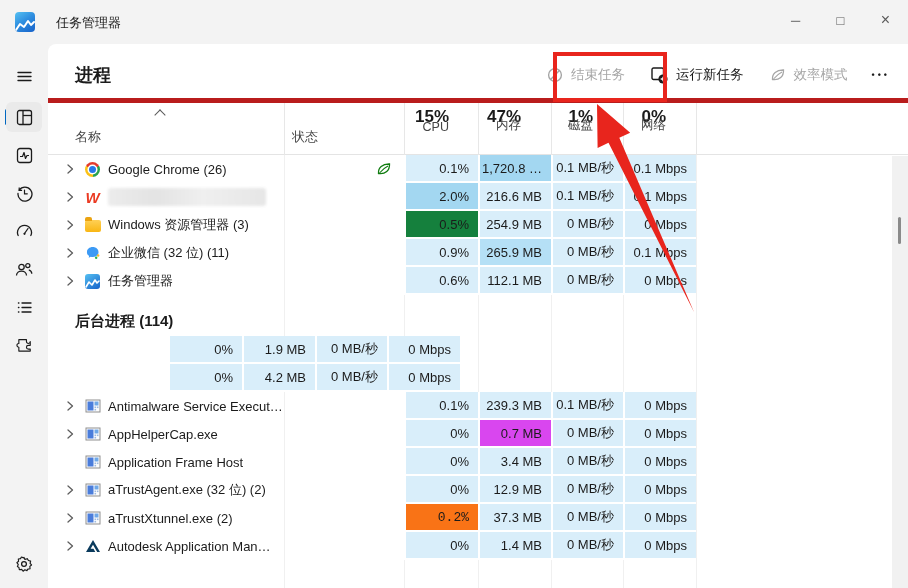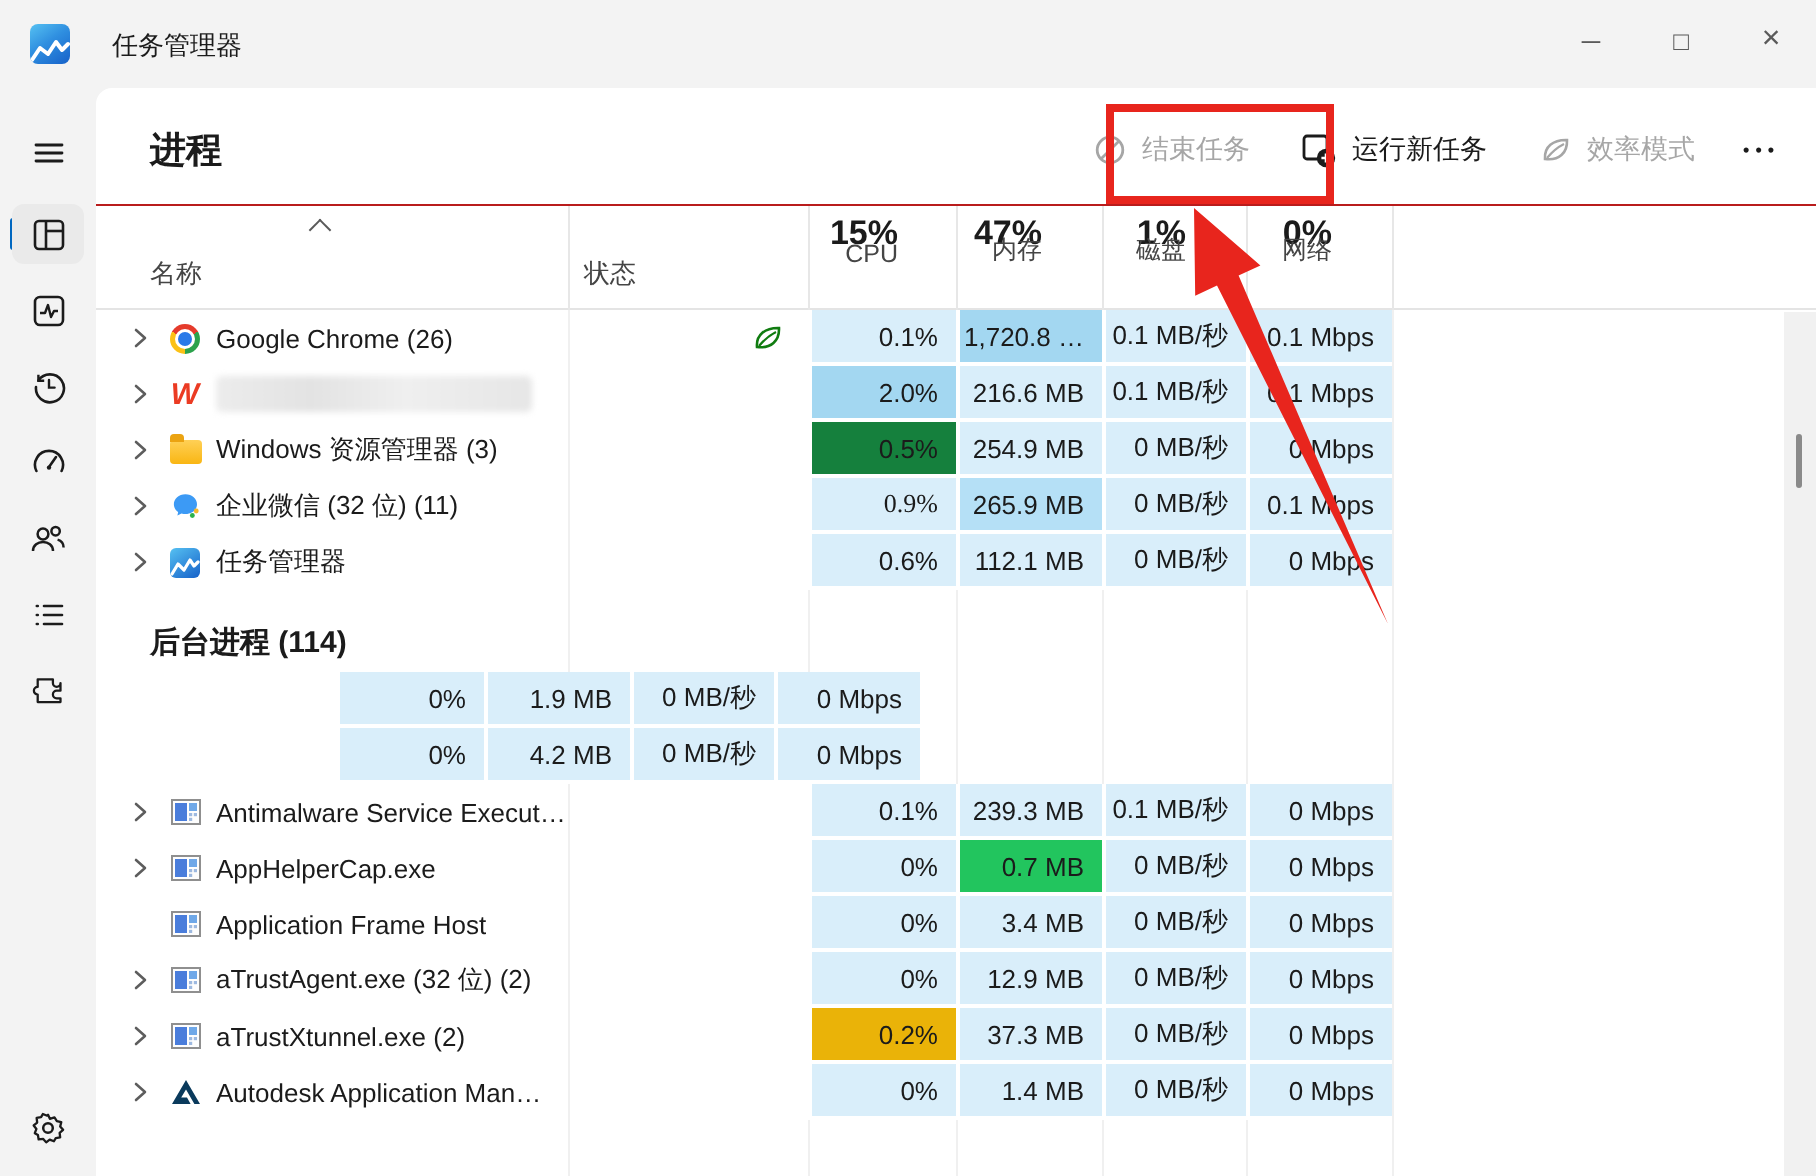--- a/index.html
+++ b/index.html
@@ -34,7 +34,7 @@
   
   .panel { position:absolute; left:48px; top:44px; width:860px; height:544px; background:#ffffff;
            border-top-left-radius:8px; overflow:hidden; }
-  .page-header { position:absolute; left:0; top:0; width:860px; height:59px; border-bottom:1px solid #b91c1c; }
+  .page-header { position:absolute; left:0; top:0; width:860px; height:59px; border-bottom:5px solid #b91c1c; }
   .page-title { position:absolute; left:27px; top:19px; font-size:18px; font-weight:700; }
   .toolbar { position:absolute; right:10px; top:12px; height:38px; display:flex; align-items:center; gap:6px; }
   .tbtn { display:flex; align-items:center; gap:8px; padding:7px 10px; border-radius:5px; font-size:13.5px; }

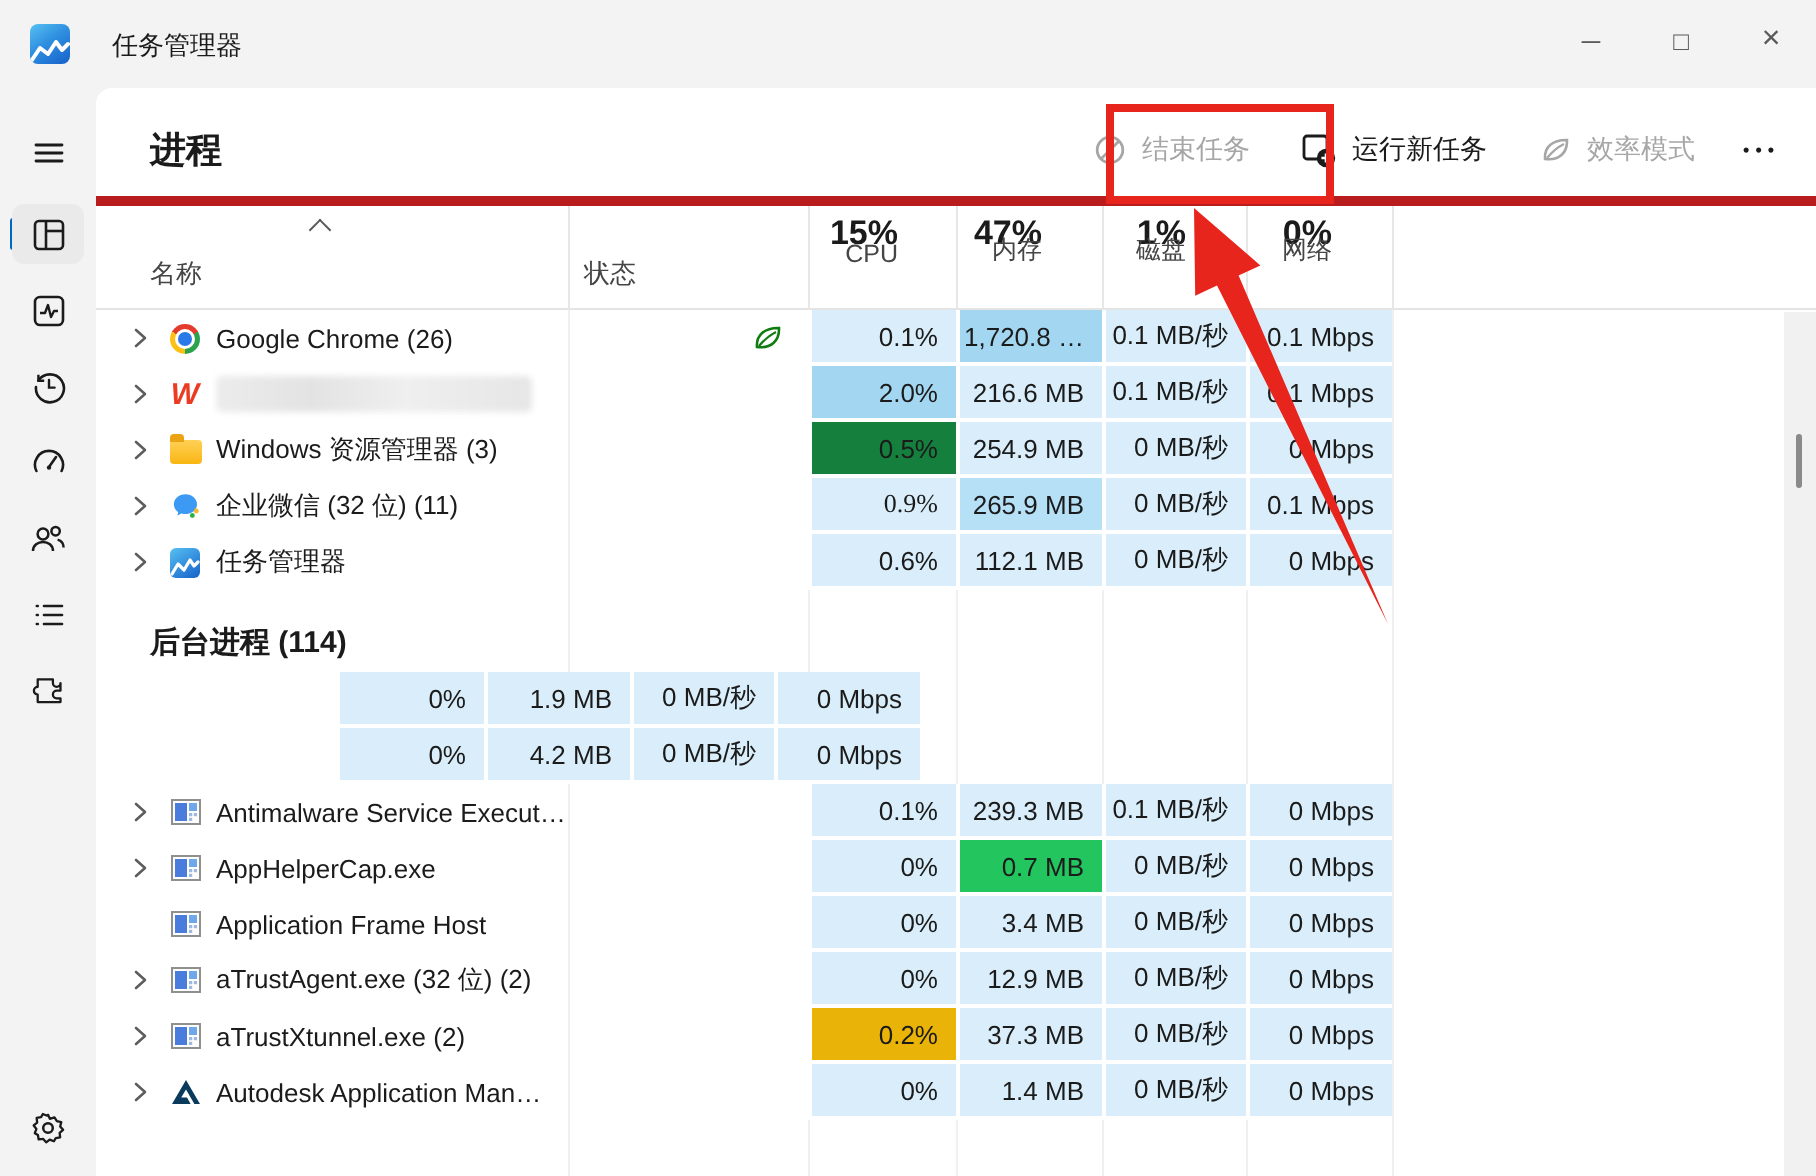--- a/index.html
+++ b/index.html
@@ -349,7 +349,7 @@
       <span class="pname">企业微信 (32 位) (11)</span>
     </div>
     <div class="c-status"></div>
-    <div class="vcell cpu" style="background: rgb(217, 238, 250); font-family: Liberation Serif, serif;">0.9%</div>
+    <div class="vcell cpu" style="background: rgb(217, 238, 250);">0.9%</div>
     <div class="vcell mem" style="background: rgb(181, 224, 246);">265.9 MB</div>
     <div class="vcell disk" style="background: rgb(217, 238, 250);">0 MB/秒</div>
     <div class="vcell net" style="background: rgb(217, 238, 250);">0.1 Mbps</div>

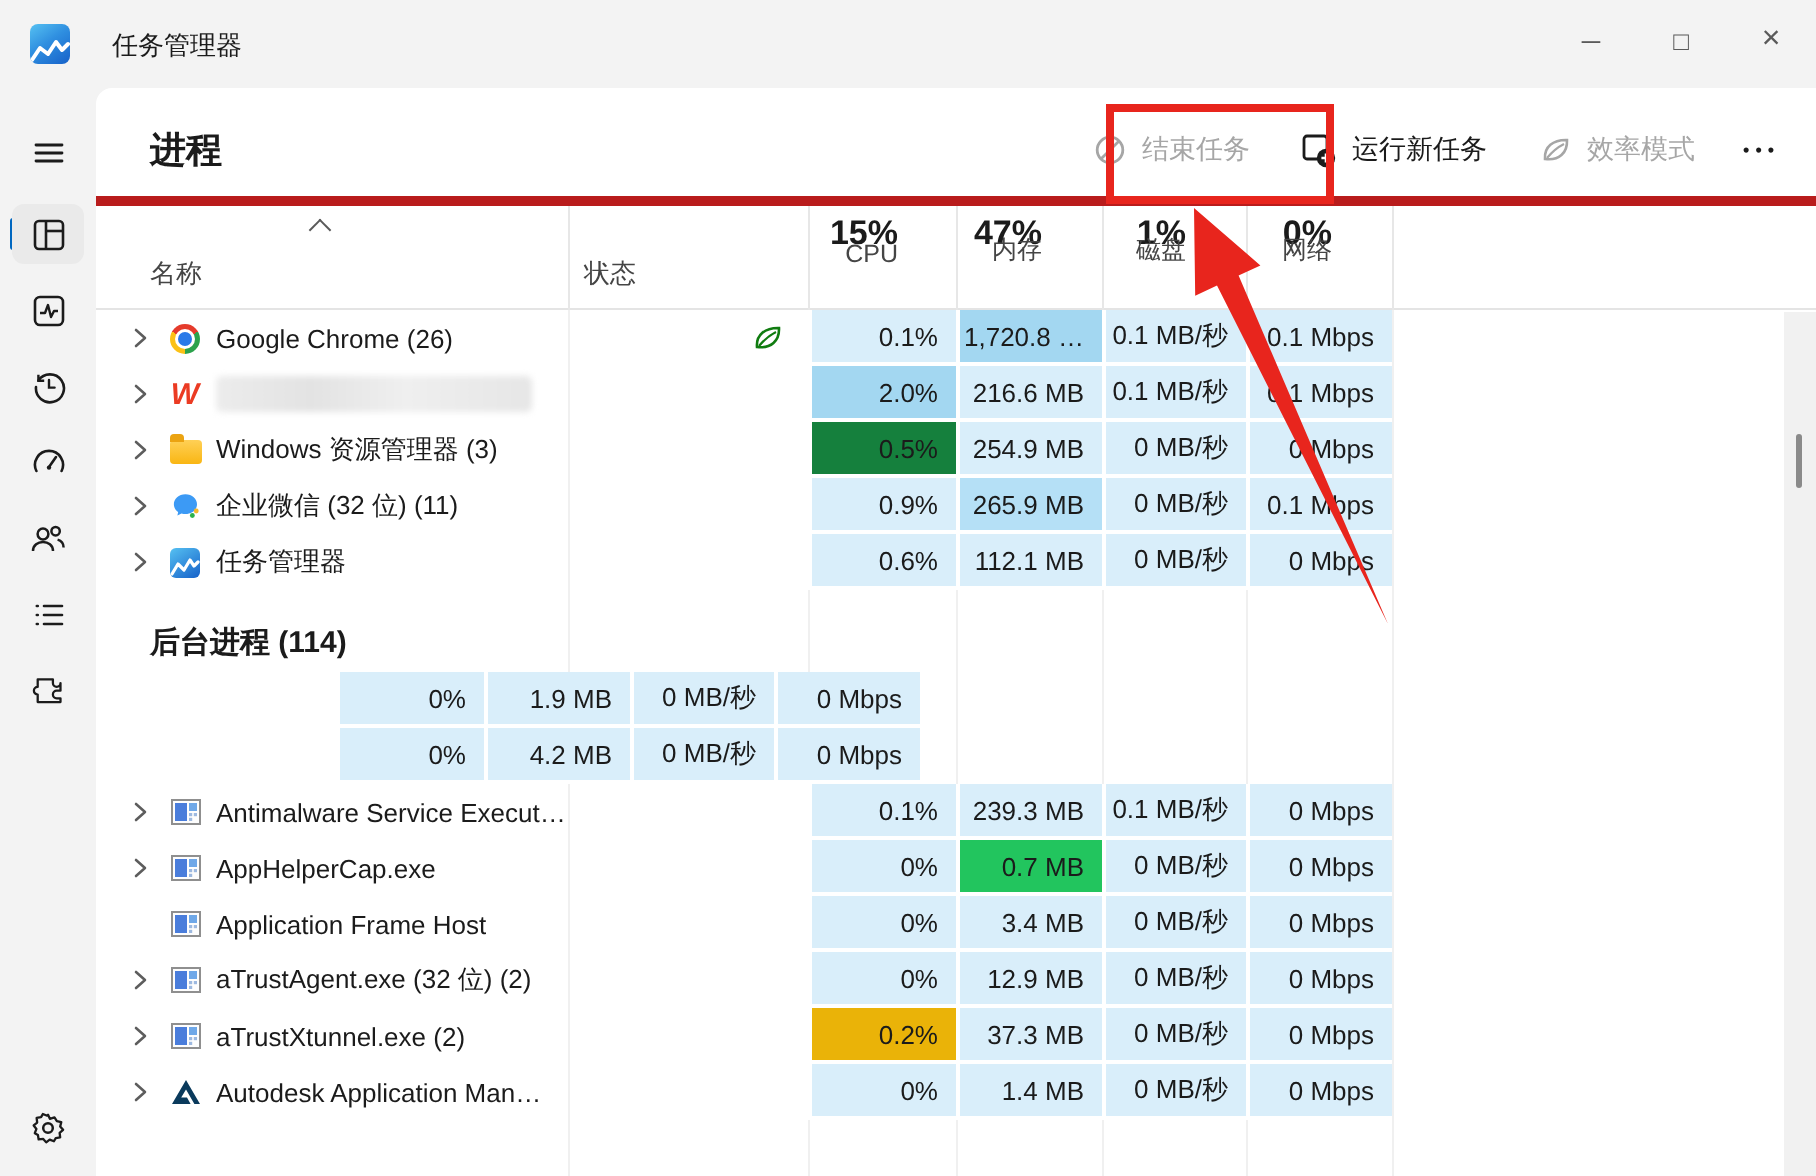--- a/index.html
+++ b/index.html
@@ -445,7 +445,7 @@
     </div>
     <div class="c-status"></div>
     <div class="vcell cpu" style="background: rgb(217, 238, 250);">0%</div>
-    <div class="vcell mem" style="background: #22c55e;">0.7 MB</div>
+    <div class="vcell mem" style="background: #d946ef;">0.7 MB</div>
     <div class="vcell disk" style="background: rgb(217, 238, 250);">0 MB/秒</div>
     <div class="vcell net" style="background: rgb(217, 238, 250);">0 Mbps</div>
   </div>

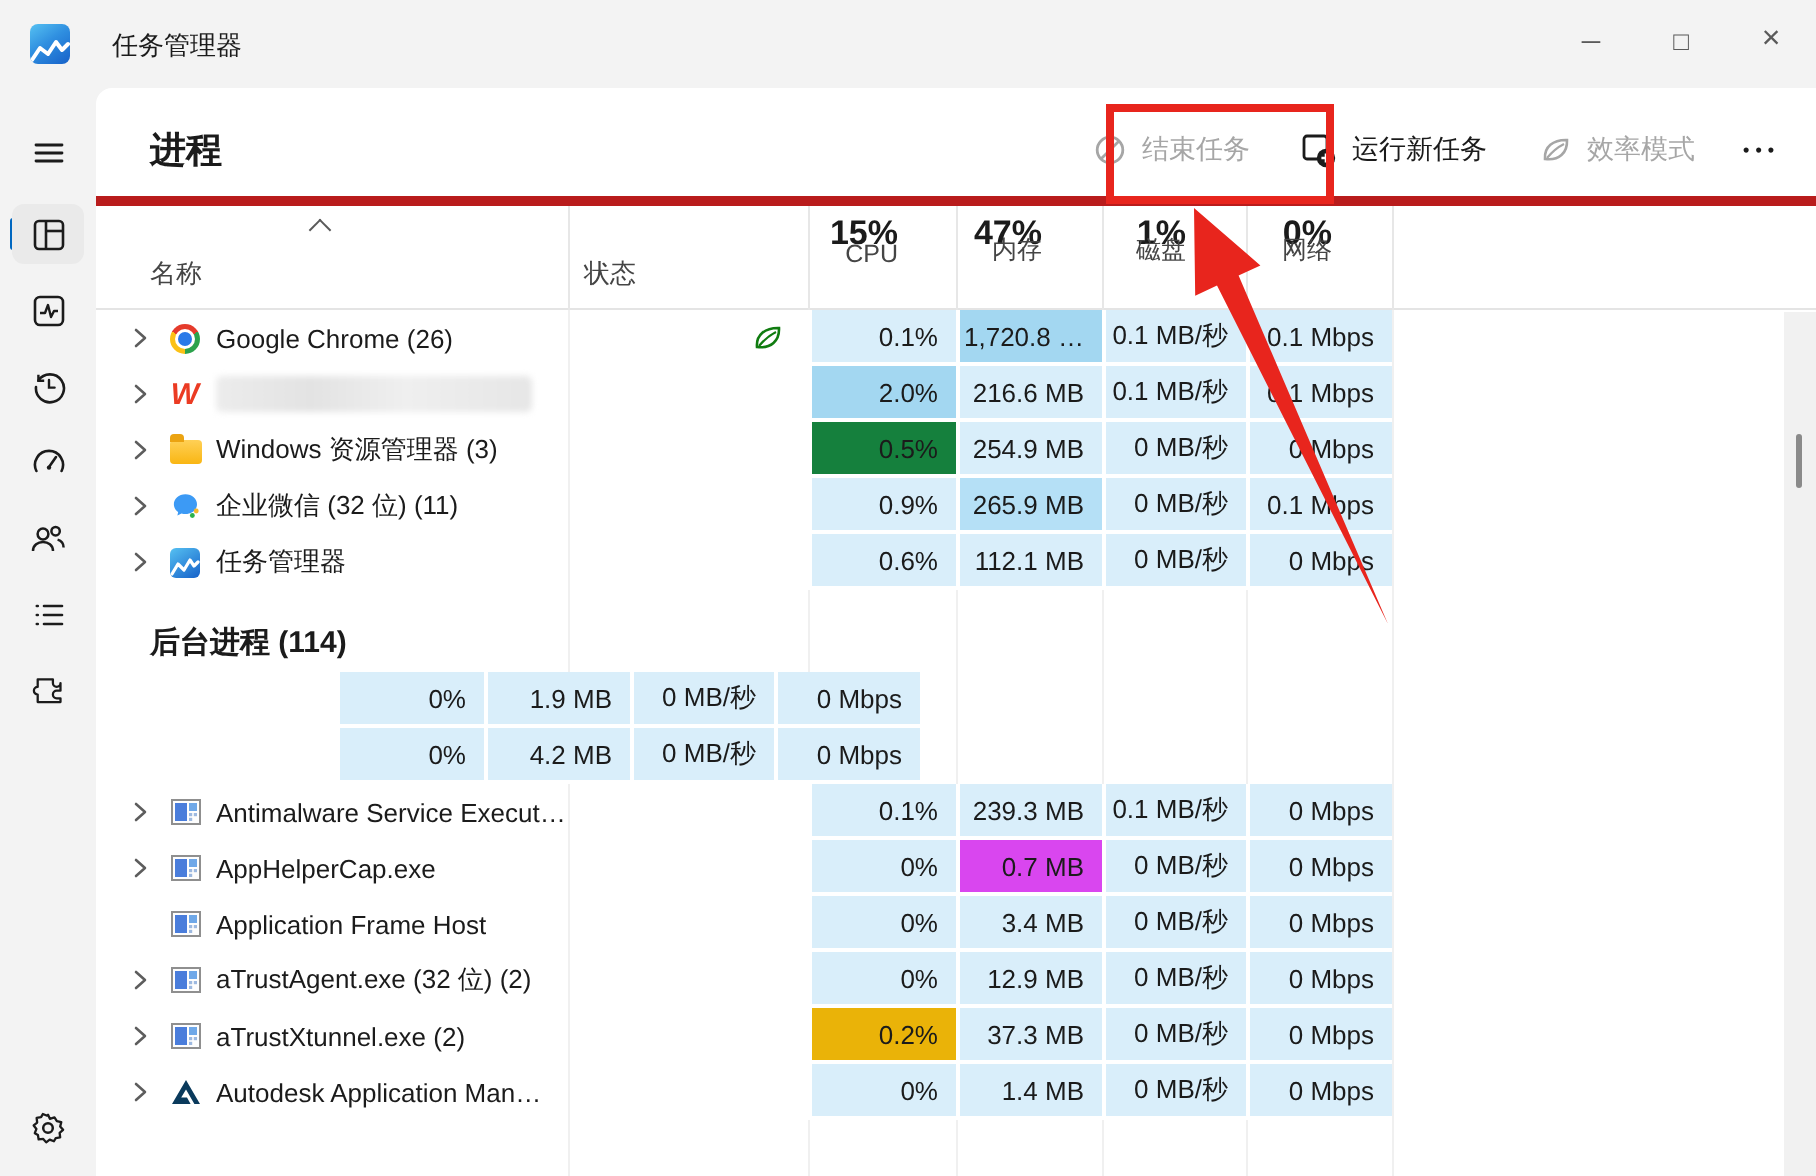--- a/index.html
+++ b/index.html
@@ -522,7 +522,7 @@
       <span class="pname">aTrustXtunnel.exe (2)</span>
     </div>
     <div class="c-status"></div>
-    <div class="vcell cpu" style="background: #eab308;">0.2%</div>
+    <div class="vcell cpu" style="background: #f97316; font-family: Liberation Mono, monospace;">0.2%</div>
     <div class="vcell mem" style="background: rgb(217, 238, 250);">37.3 MB</div>
     <div class="vcell disk" style="background: rgb(217, 238, 250);">0 MB/秒</div>
     <div class="vcell net" style="background: rgb(217, 238, 250);">0 Mbps</div>

